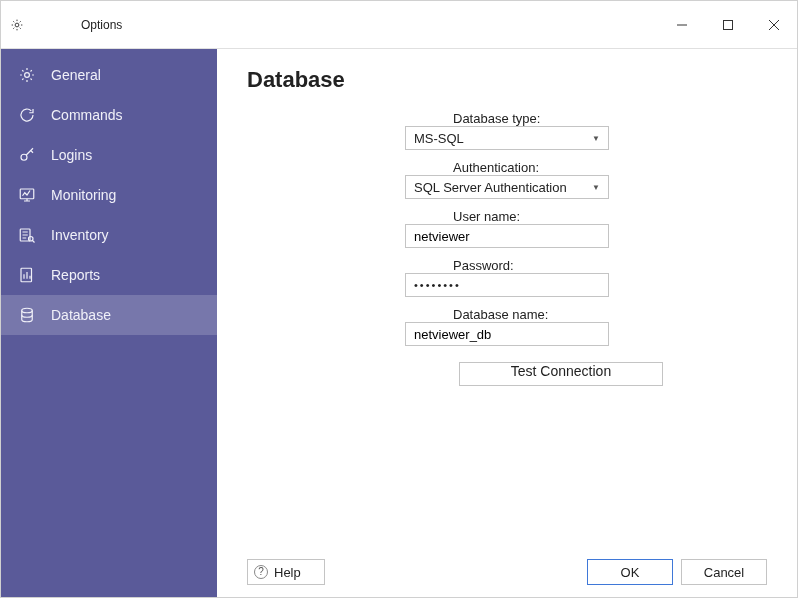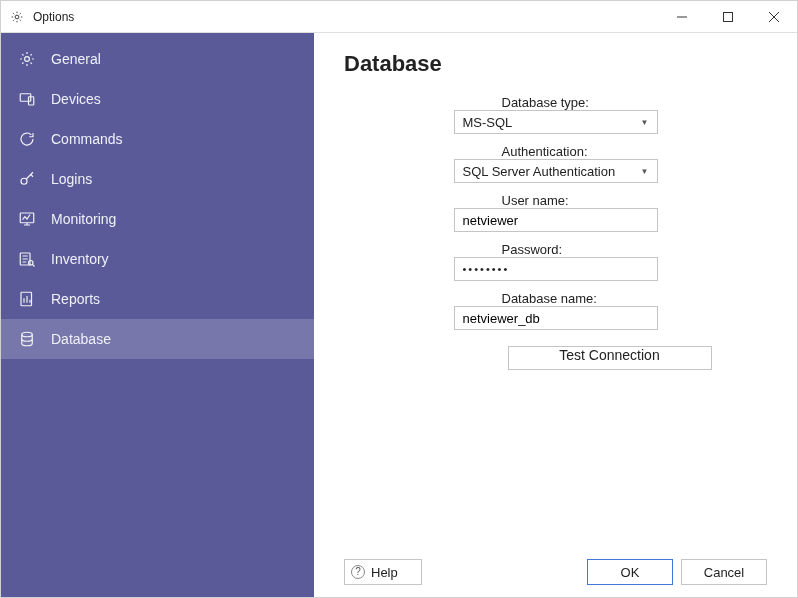--- a/index.html
+++ b/index.html
@@ -12,9 +12,10 @@
   }
   
   .titlebar {
-    height: 32px; display: flex; align-items: center;
+    height: 48px; display: flex; align-items: center;
     padding-left: 8px; border-bottom: 1px solid #e0e0e0;
     background: #fff;
+    gap: 48px;
   }
   .titlebar .title-icon { width: 16px; height: 16px; display:flex; align-items:center; justify-content:center; }
   .titlebar .title-text { margin-left: 8px; font-size: 12px; }

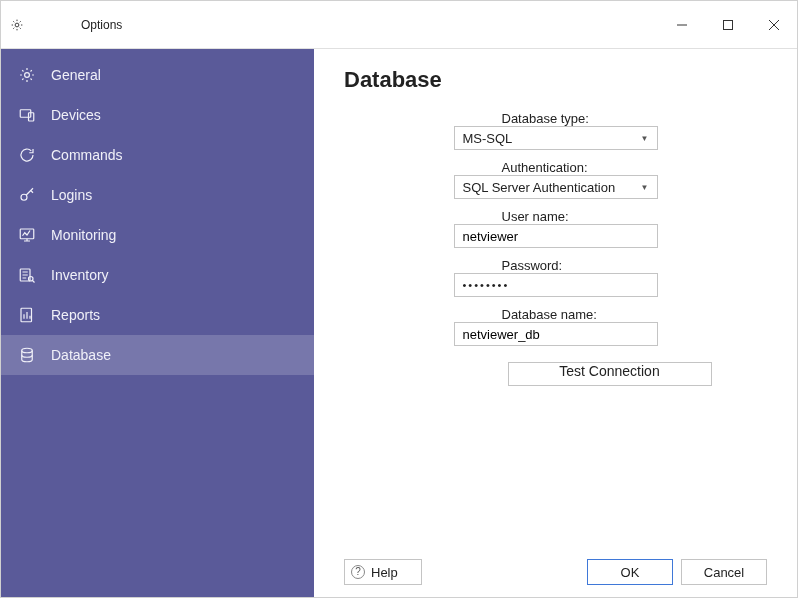--- a/index.html
+++ b/index.html
@@ -29,7 +29,7 @@
   .body { flex: 1 1 auto; display: flex; min-height: 0; }
   
   .sidebar {
-    width: 313px; background: #5a5a99;
+    width: 216px; background: #5a5a99;
     display: flex; flex-direction: column;
     padding-top: 6px;
   }

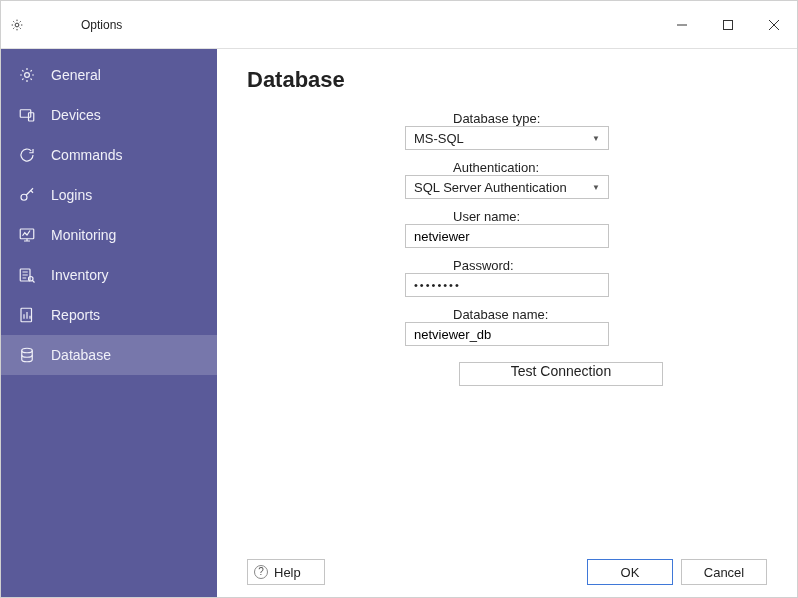--- a/index.html
+++ b/index.html
@@ -132,15 +132,6 @@
         <span class="side-label">General</span>
       </div>
 
-      <div class="side-item">
-        <span class="side-icon">
-          <svg width="18" height="18" viewBox="0 0 24 24" stroke-width="1.6">
-              <rect x="3" y="5" width="14" height="10" rx="1"></rect>
-              <rect x="14" y="9" width="7" height="11" rx="1"></rect>
-            </svg>
-        </span>
-        <span class="side-label">Devices</span>
-      </div>
 
       <div class="side-item">
         <span class="side-icon">

